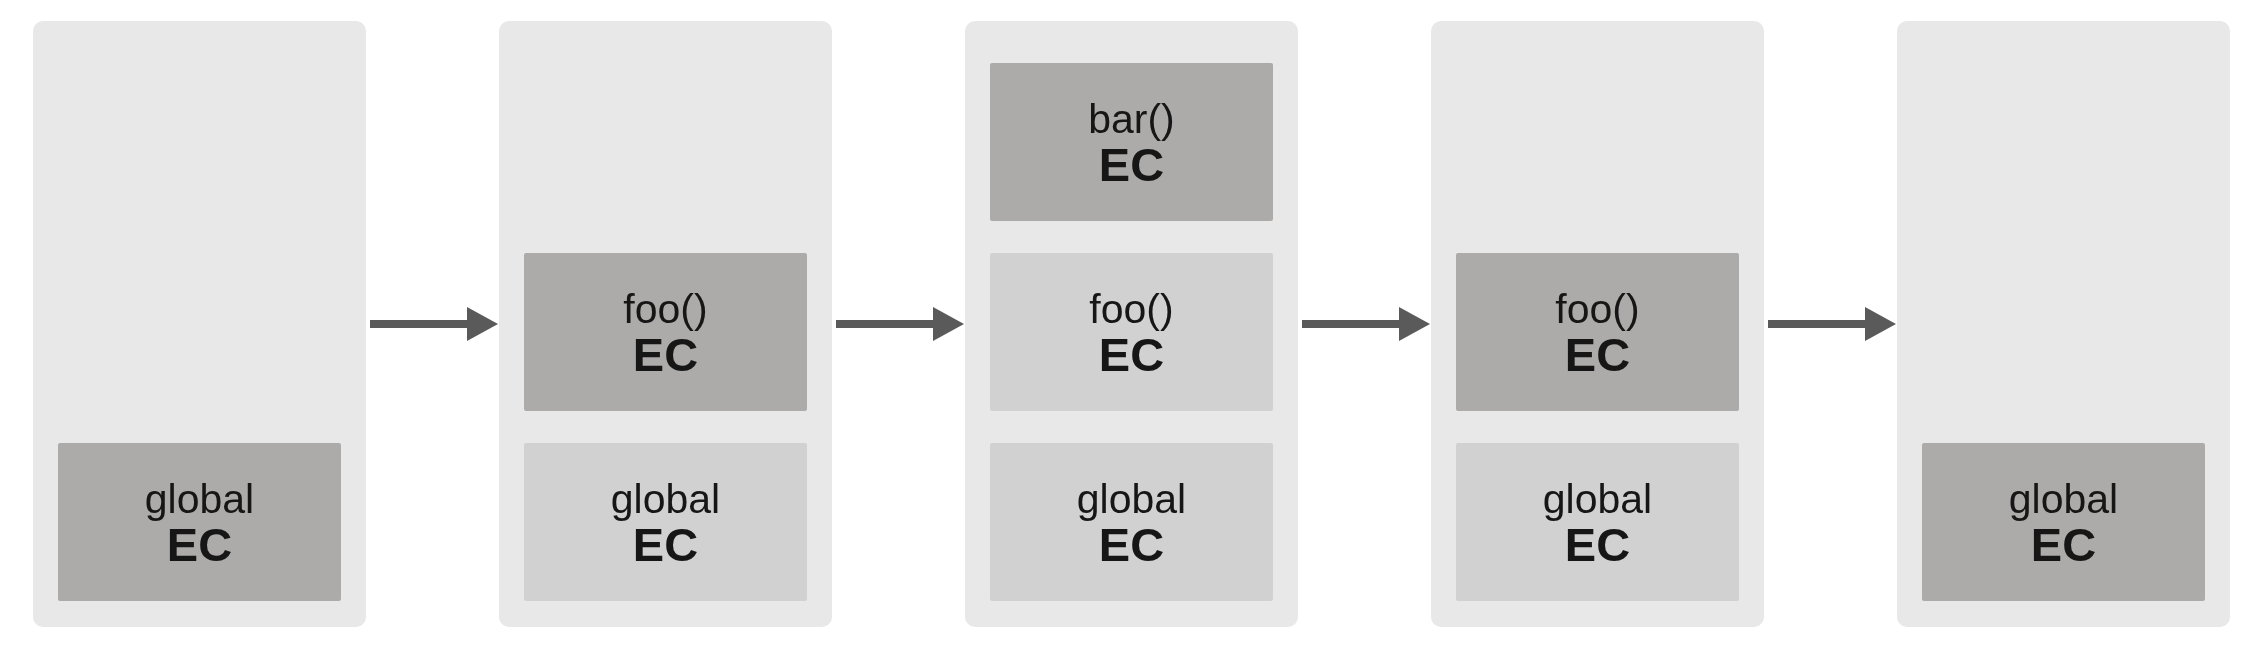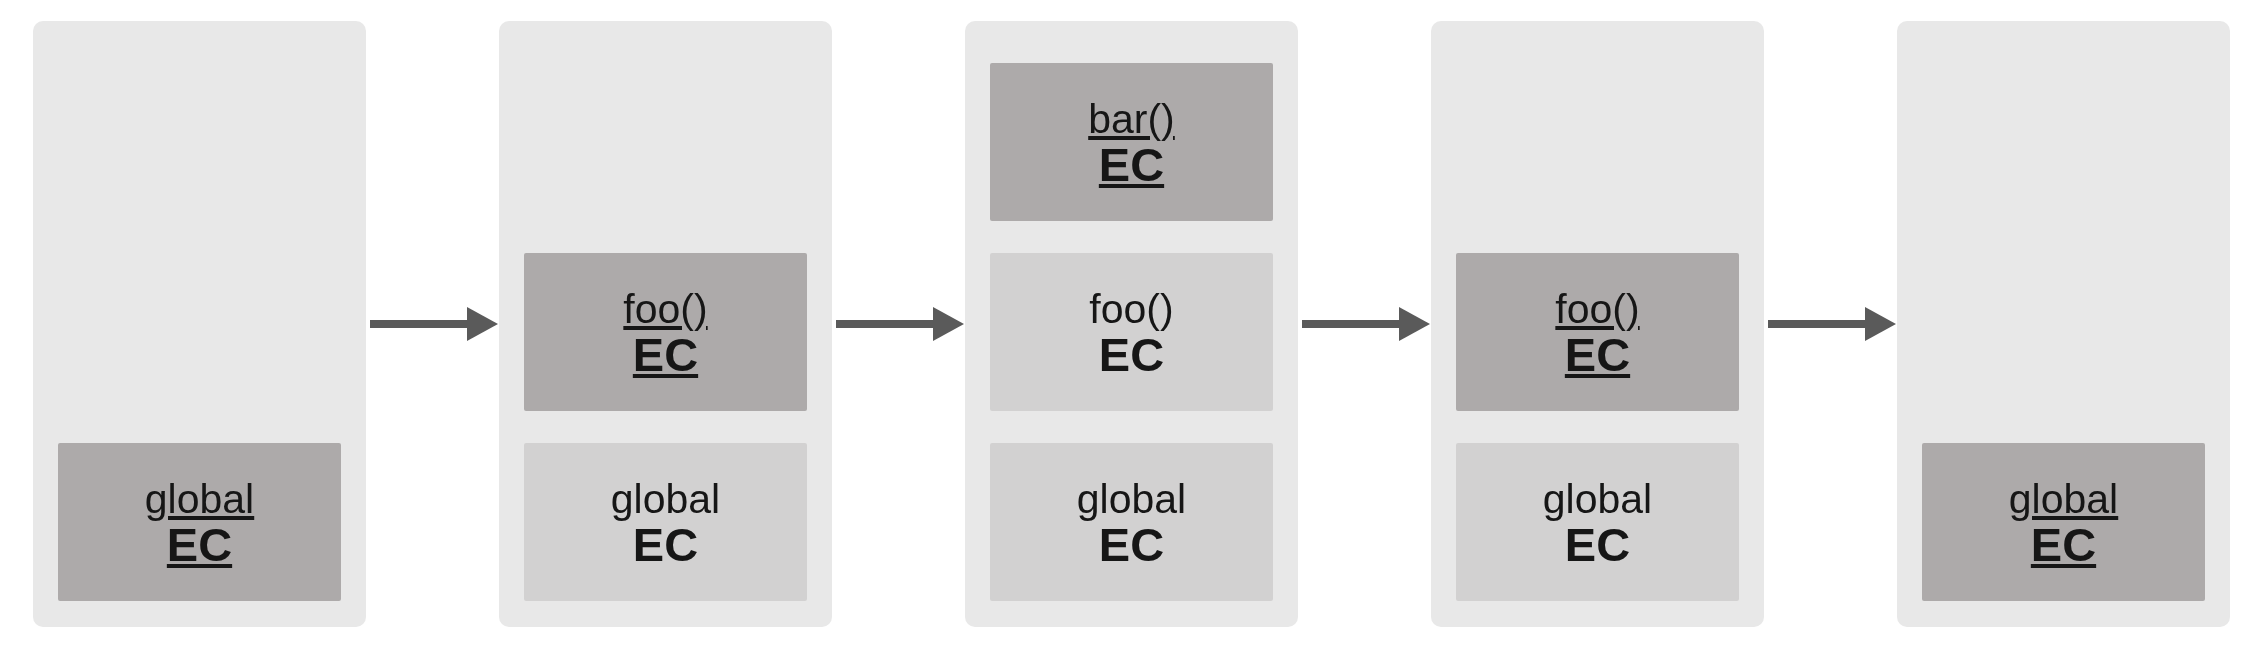--- a/index.html
+++ b/index.html
@@ -36,7 +36,7 @@
     text-align:center;
     color:var(--text-color,#161616);
   }
-  .ec-box.active{ background:var(--active-bg,#adaaaa);text-decoration:underline; }
+  .ec-box.active{ background:var(--active-bg,#adaaaa); }
   .ec-box.inactive{ background:var(--inactive-bg,#d2d1d1); }
   .ctx-name{
     font-size:41px;

